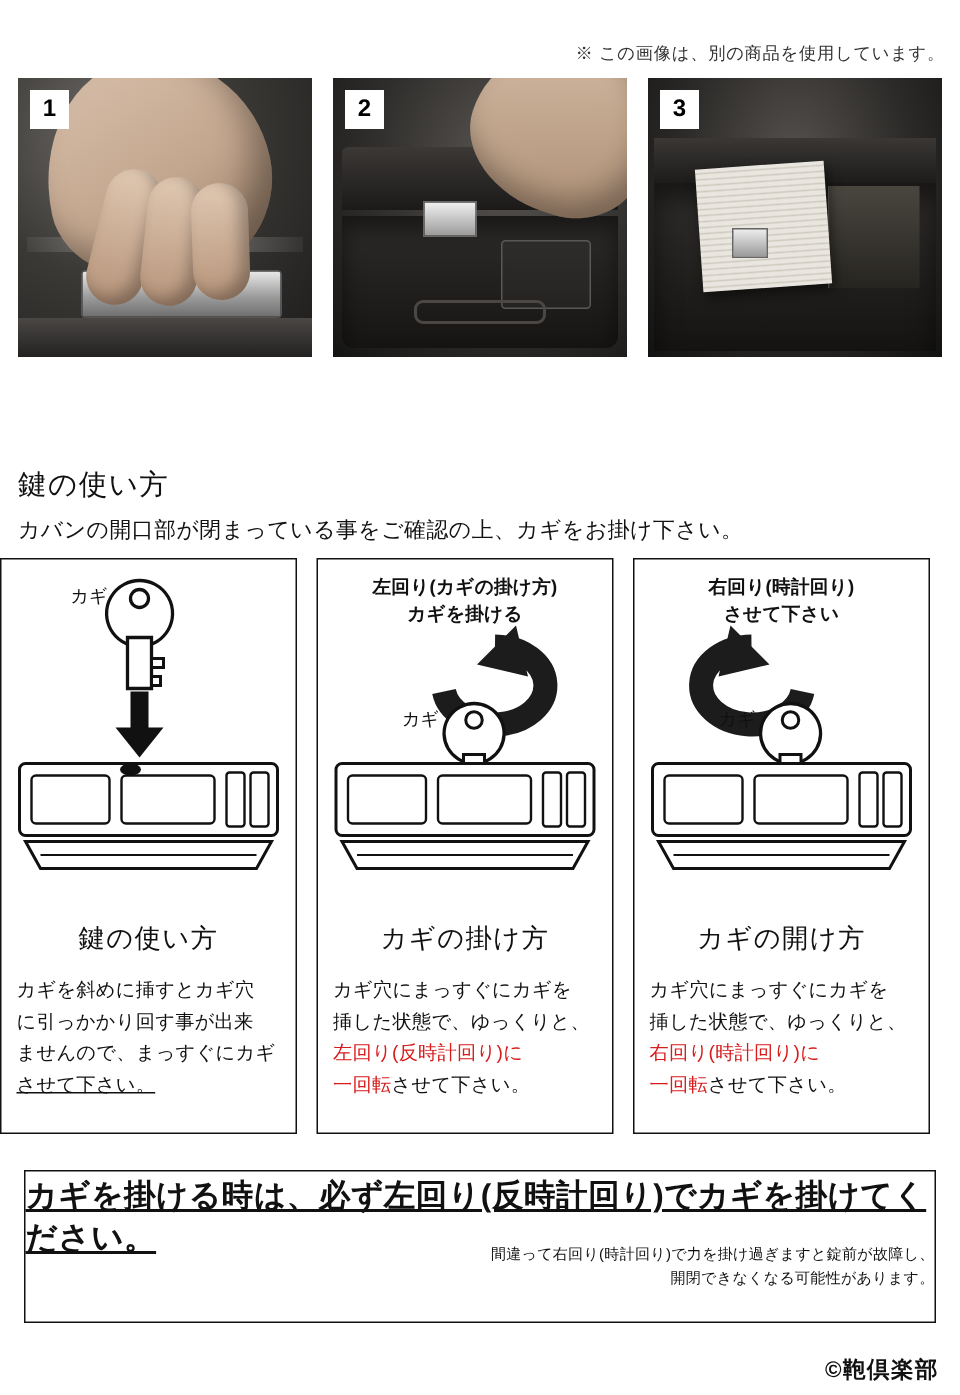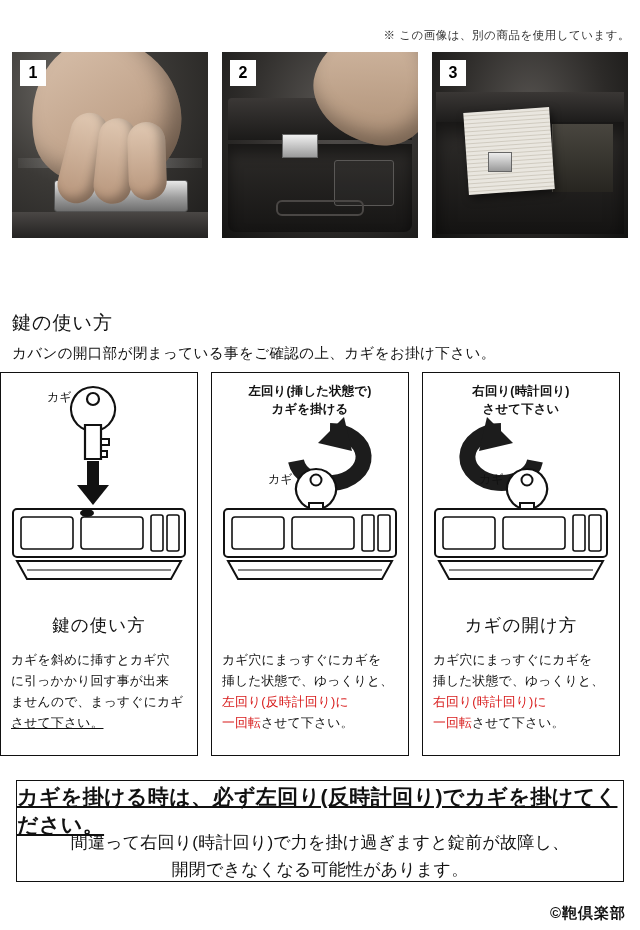--- a/index.html
+++ b/index.html
@@ -438,7 +438,7 @@
 
     <div class="card">
       <div class="rot-label" style="top:10px;">
-        <span>左回り(挿した状態で)</span><br>
+        <span>左回り(カギの掛け方)</span><br>
         <span>カギを掛ける</span>
       </div>
       <div class="art">

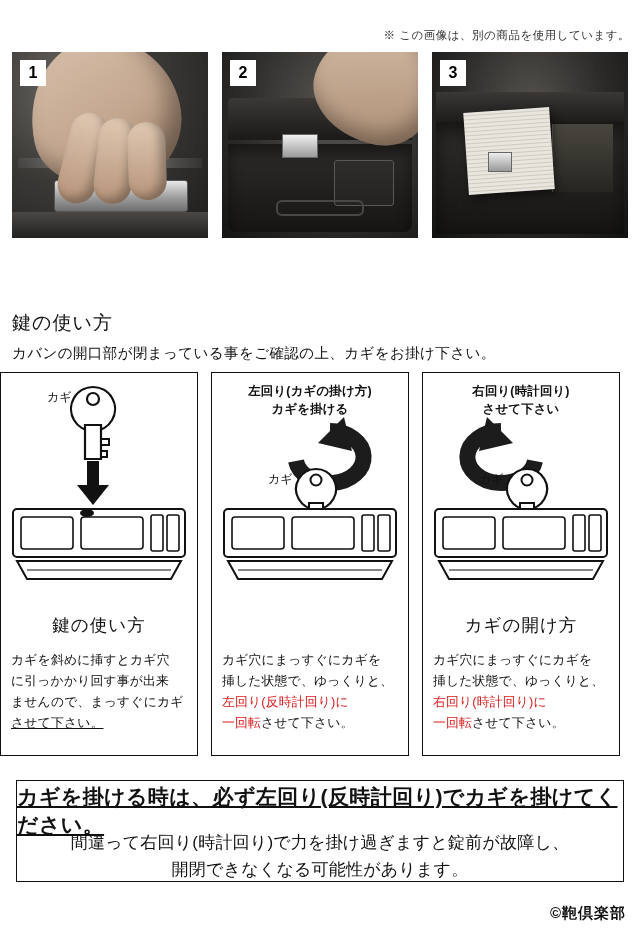--- a/index.html
+++ b/index.html
@@ -468,6 +468,7 @@
           </g>
         </svg>
       </div>
+      <div class="cap">カギの掛け方</div>
       <div class="desc">
         <div>カギ穴にまっすぐにカギを</div>
         <div>挿した状態で、ゆっくりと、</div>

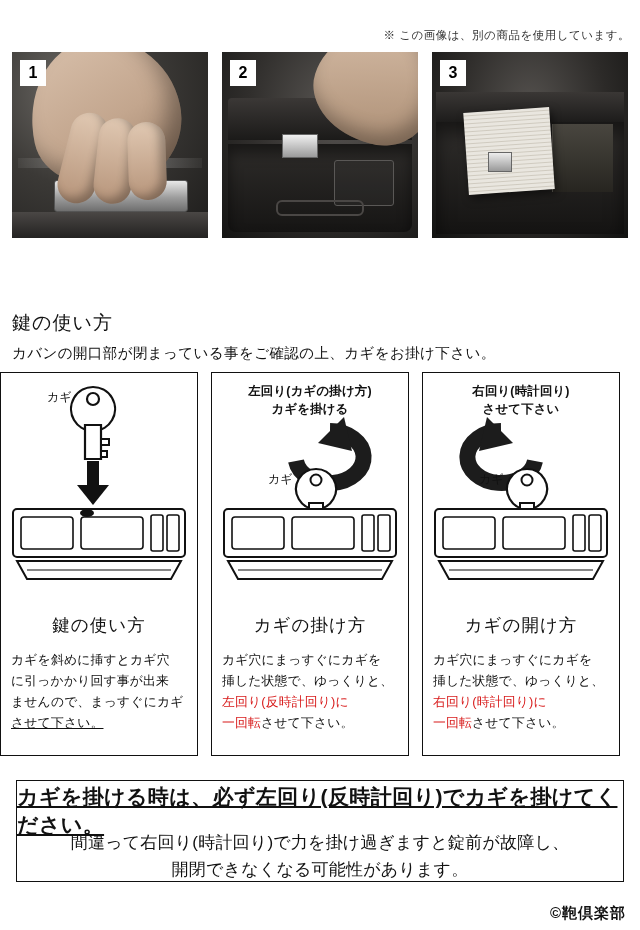--- a/index.html
+++ b/index.html
@@ -332,8 +332,8 @@
     left: 0;
     top: 48px;
     width: 100%;
-    text-align: center;
-    font-size: 17px;
+    text-align: right;
+    font-size: 10px;
     line-height: 1.6;
     letter-spacing: .2px;
   }

